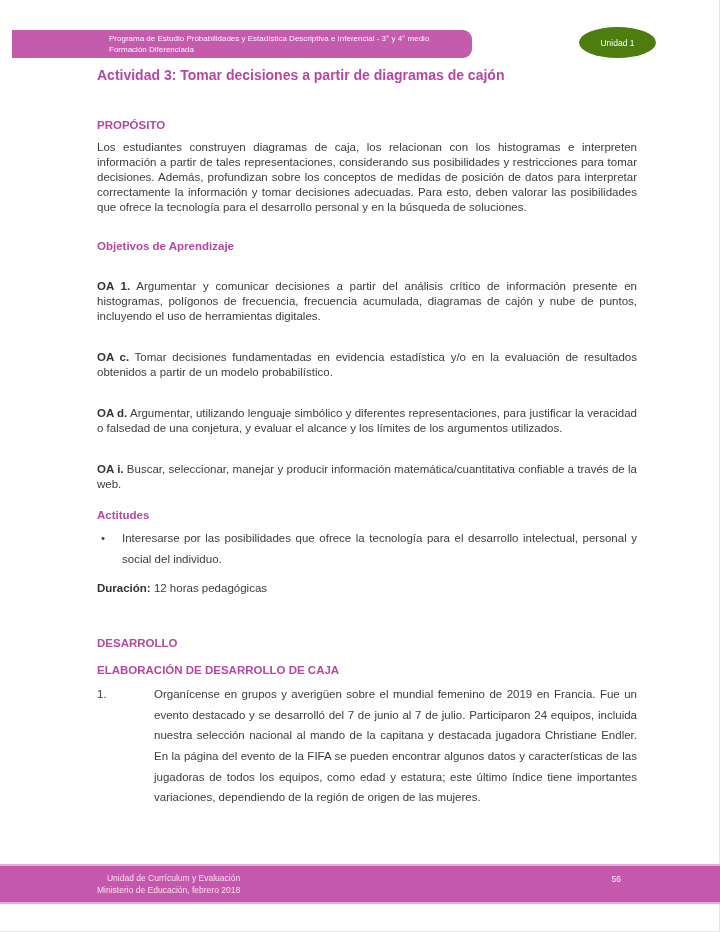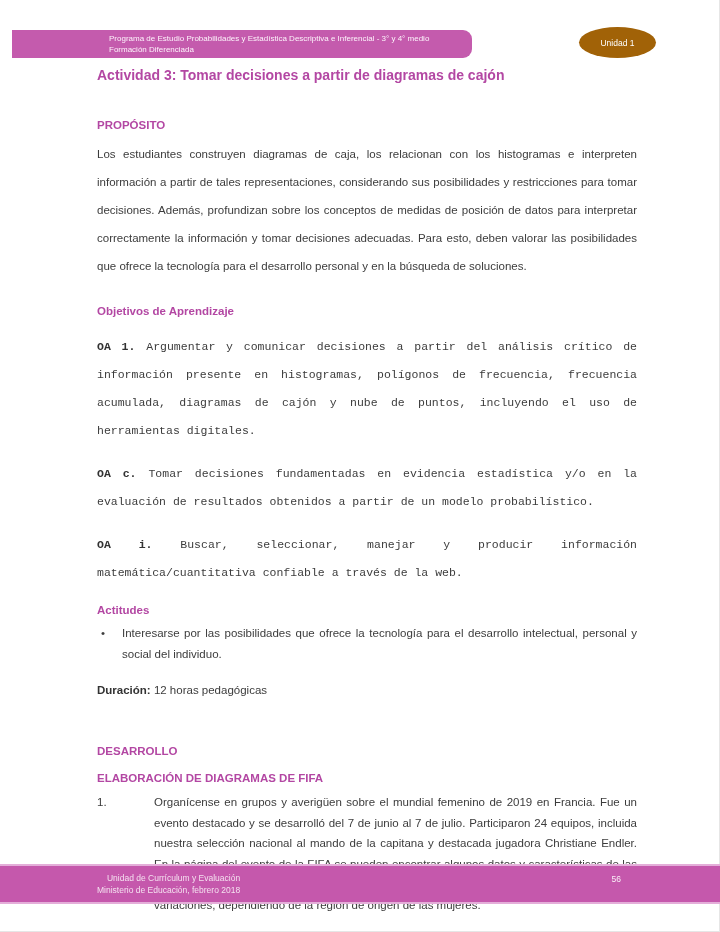--- a/index.html
+++ b/index.html
@@ -31,7 +31,7 @@
     position: absolute;
     top: 27px; left: 579px;
     width: 77px; height: 31px;
-    background: #a16207;
+    background: #4d7c0f;
     border-radius: 50%;
     color: #ffffff;
     font-size: 8.5px;

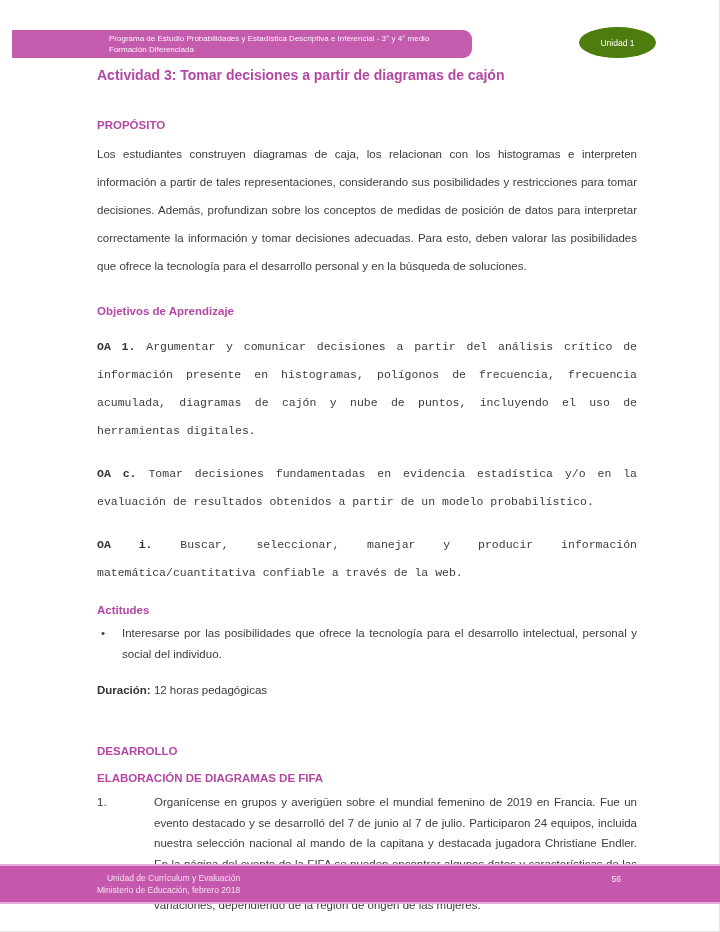--- a/index.html
+++ b/index.html
@@ -68,7 +68,7 @@
   .body-p {
     margin: 8px 0 0 0;
     font-size: 11.5px;
-    line-height: 28px;
+    line-height: 15px;
     text-align: justify;
   }
   .oa-p { margin-top: 15px; font-family: Liberation Mono, monospace; }

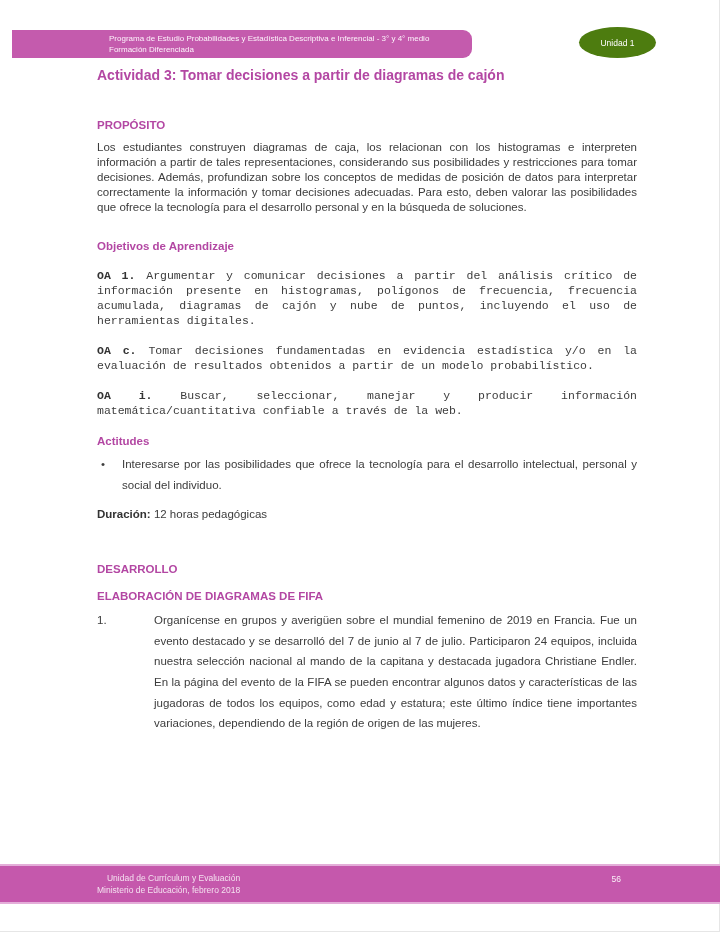--- a/index.html
+++ b/index.html
@@ -71,7 +71,7 @@
     line-height: 15px;
     text-align: justify;
   }
-  .oa-p { margin-top: 15px; font-family: Liberation Mono, monospace; }
+  .oa-p { margin-top: 26px; }
   .oa-label { font-weight: bold; color: #333333; }
   .mt-obj { margin-top: 24px; }
   .mt-act { margin-top: 16px; }

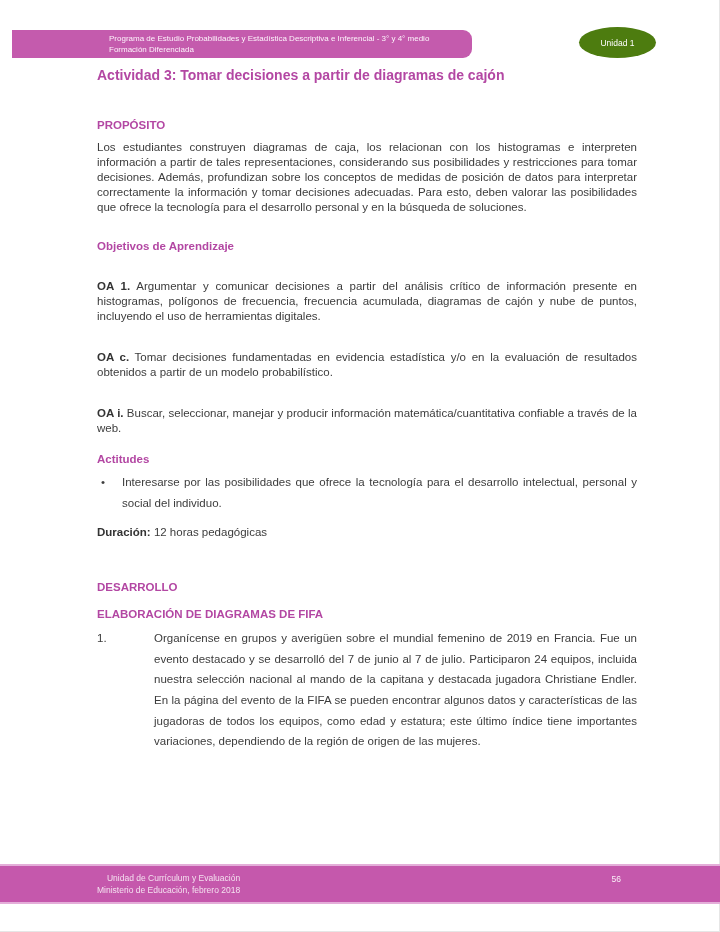--- a/index.html
+++ b/index.html
@@ -148,6 +148,10 @@
       <span>Tomar decisiones fundamentadas en evidencia estadística y/o en la evaluación de resultados obtenidos a partir de un modelo probabilístico.</span>
     </p>
     <p class="body-p oa-p">
+      <span class="oa-label">OA d.</span>
+      <span>Argumentar, utilizando lenguaje simbólico y diferentes representaciones, para justificar la veracidad o falsedad de una conjetura, y evaluar el alcance y los límites de los argumentos utilizados.</span>
+    </p>
+    <p class="body-p oa-p">
       <span class="oa-label">OA i.</span>
       <span>Buscar, seleccionar, manejar y producir información matemática/cuantitativa confiable a través de la web.</span>
     </p>

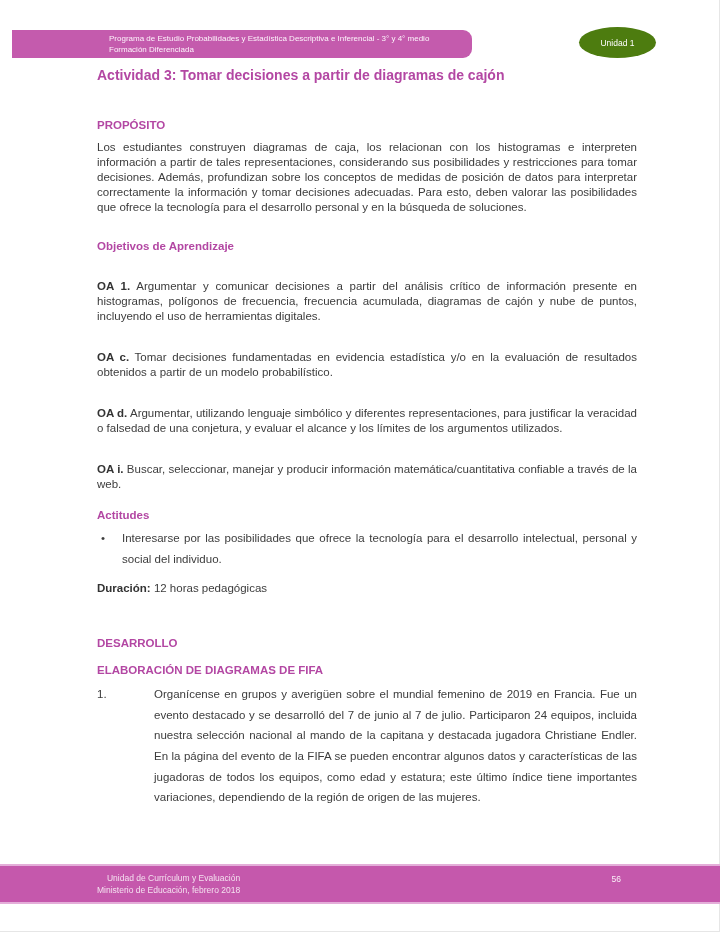--- a/index.html
+++ b/index.html
@@ -168,7 +168,7 @@
     </p>
 
     <div class="sec-heading mt-des">DESARROLLO</div>
-    <div class="sub-heading">ELABORACIÓN DE DIAGRAMAS DE FIFA</div>
+    <div class="sub-heading">ELABORACIÓN DE DESARROLLO DE CAJA</div>
 
     <div class="num-row">
       <span class="num">1.</span>

